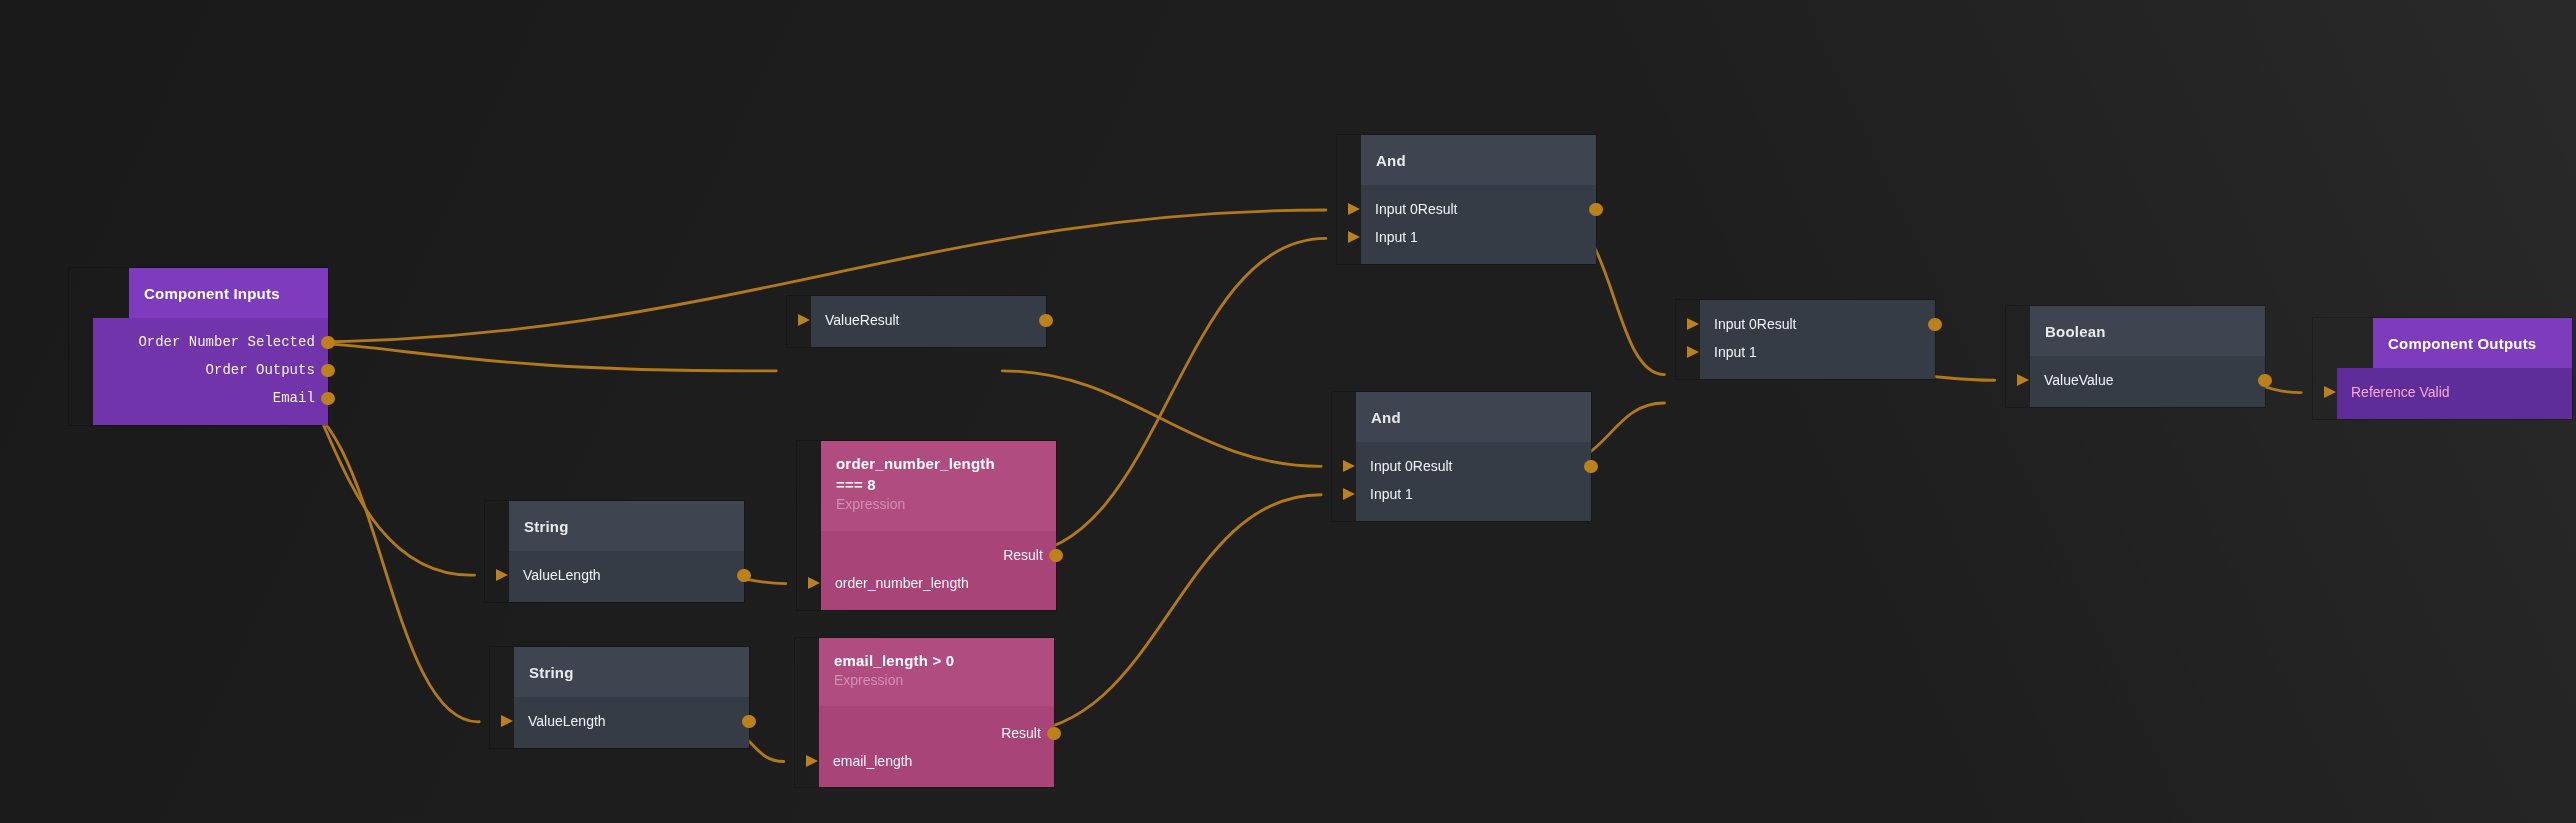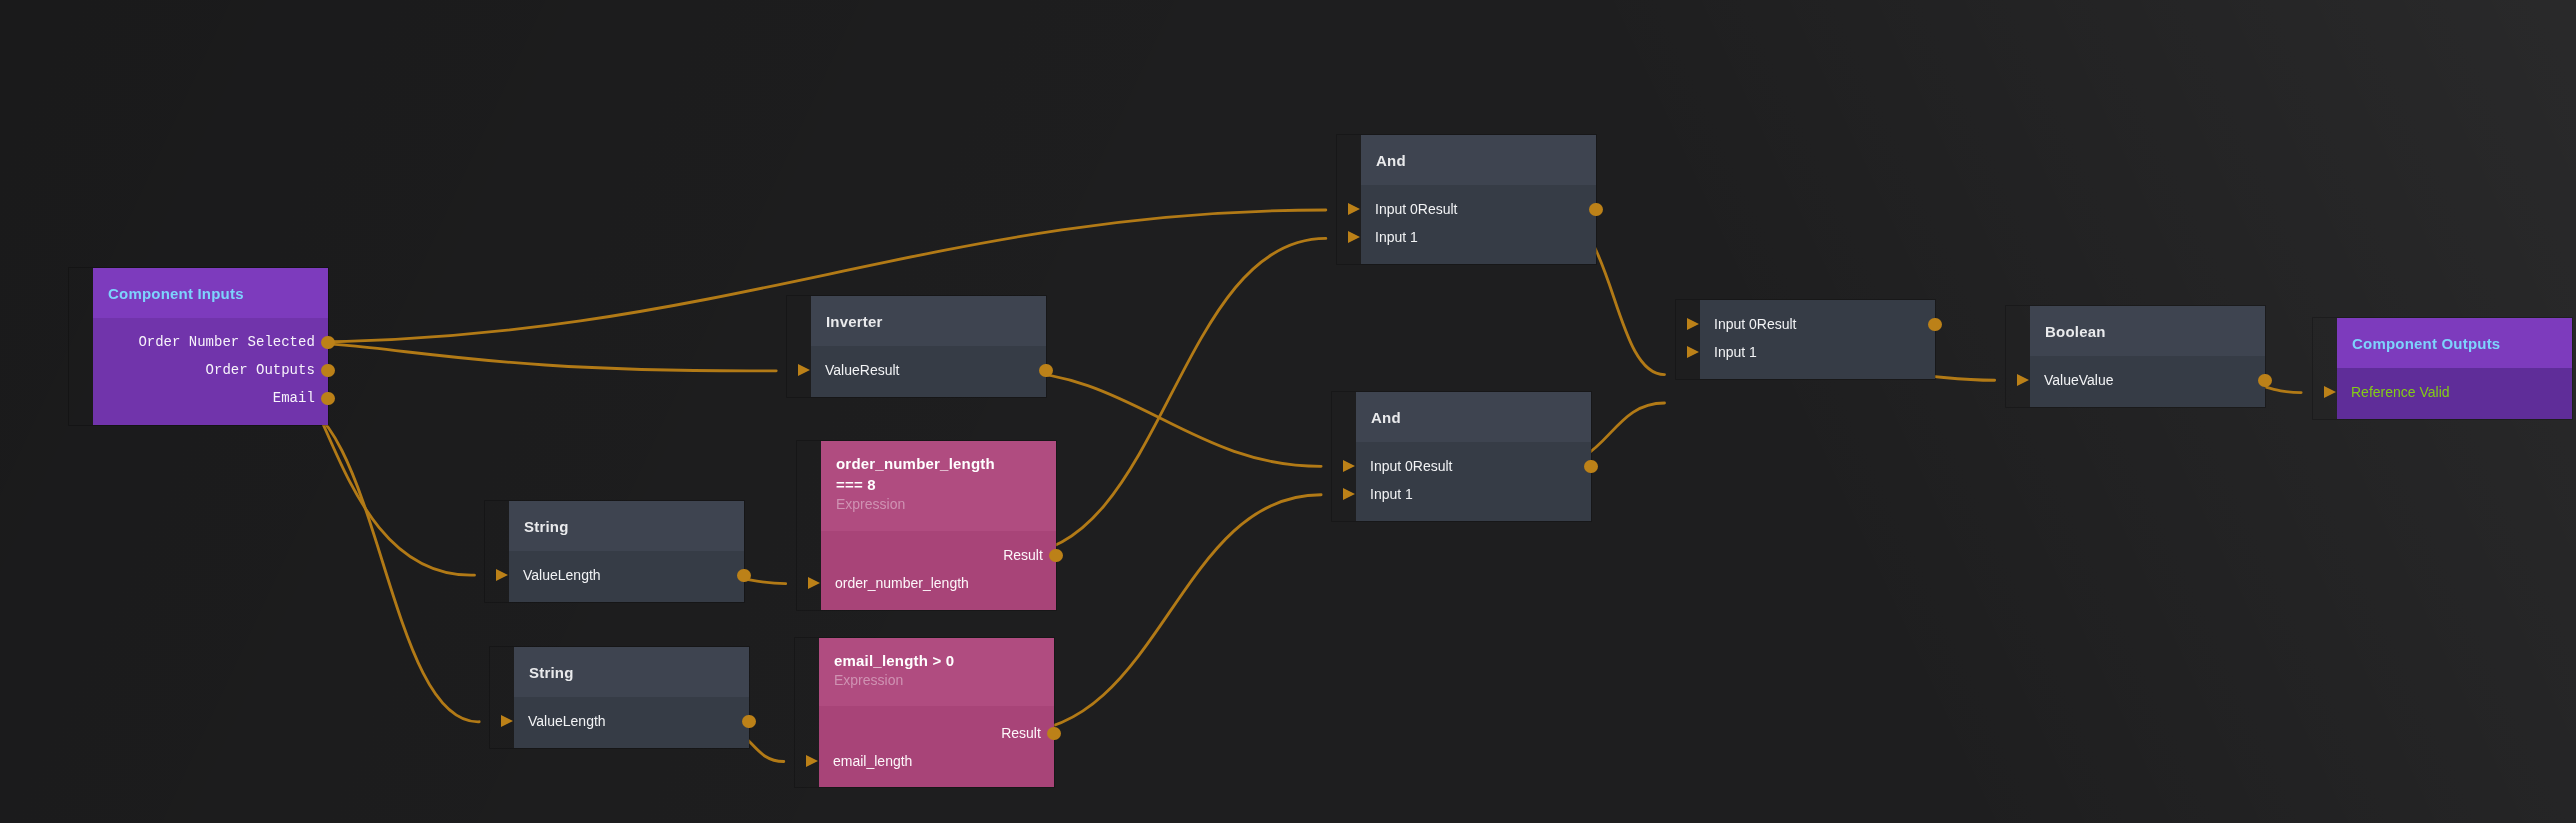--- a/index.html
+++ b/index.html
@@ -42,7 +42,7 @@
   .t-gray .bd{background:var(--node-body,#363c46);color:#f2f3f5;}
 
   
-  .t-io .hd{background:var(--io-header,#7d3bbd);color:#7dd3fc;}
+  .t-io .hd{background:var(--io-header,#7d3bbd);color:#ffffff;margin-left:36px;}
   .t-in .bd{background:var(--io-input-body,#7134ab);color:#f7f3fb;font-family:Liberation Mono, monospace;}
   .t-out .bd{background:var(--io-output-body,#5f2d99);color:#84cc16;}
 

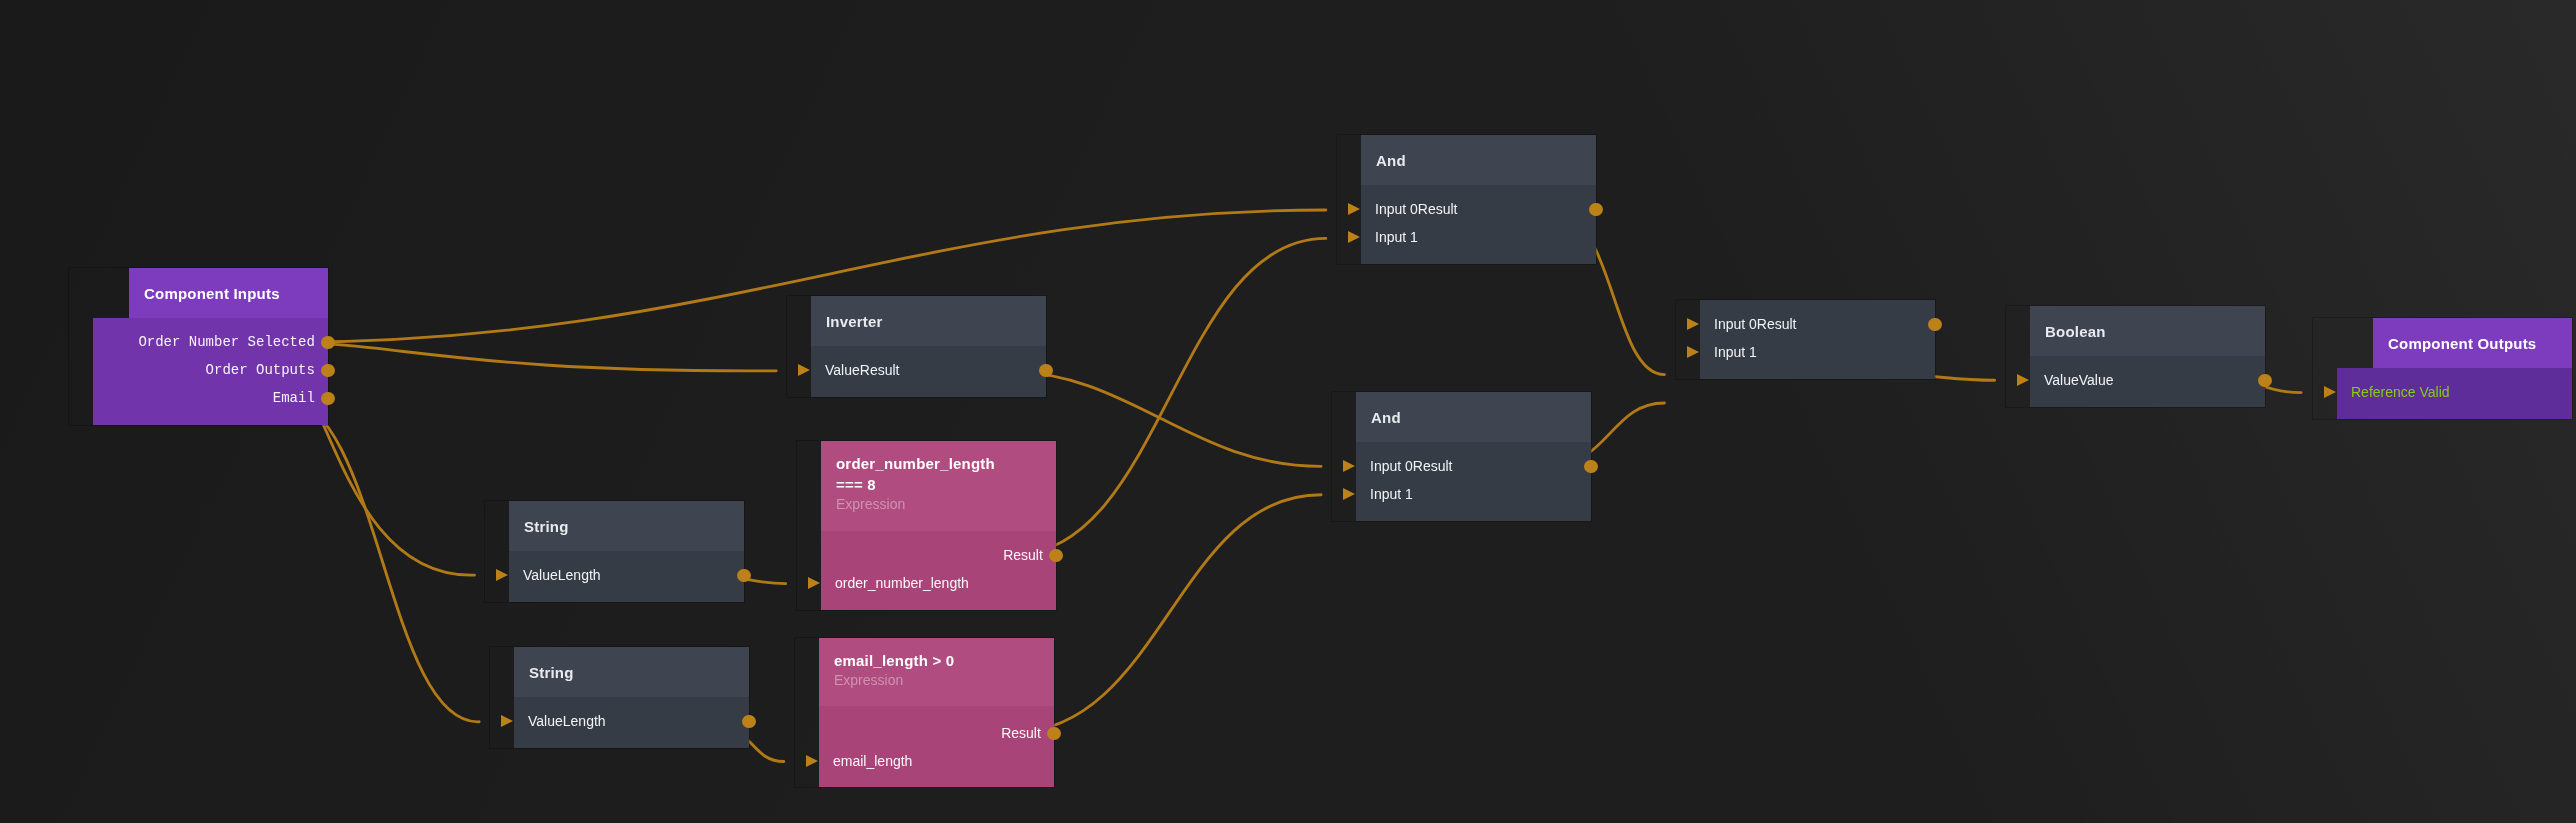--- a/index.html
+++ b/index.html
@@ -138,9 +138,6 @@
   </div>
 
   <div class="node t-gray" id="n-inverter">
-    <div class="hd">
-      <div class="title">Inverter</div>
-    </div>
     <div class="bd">
       <div class="row lr">
         <span class="arrow"></span>

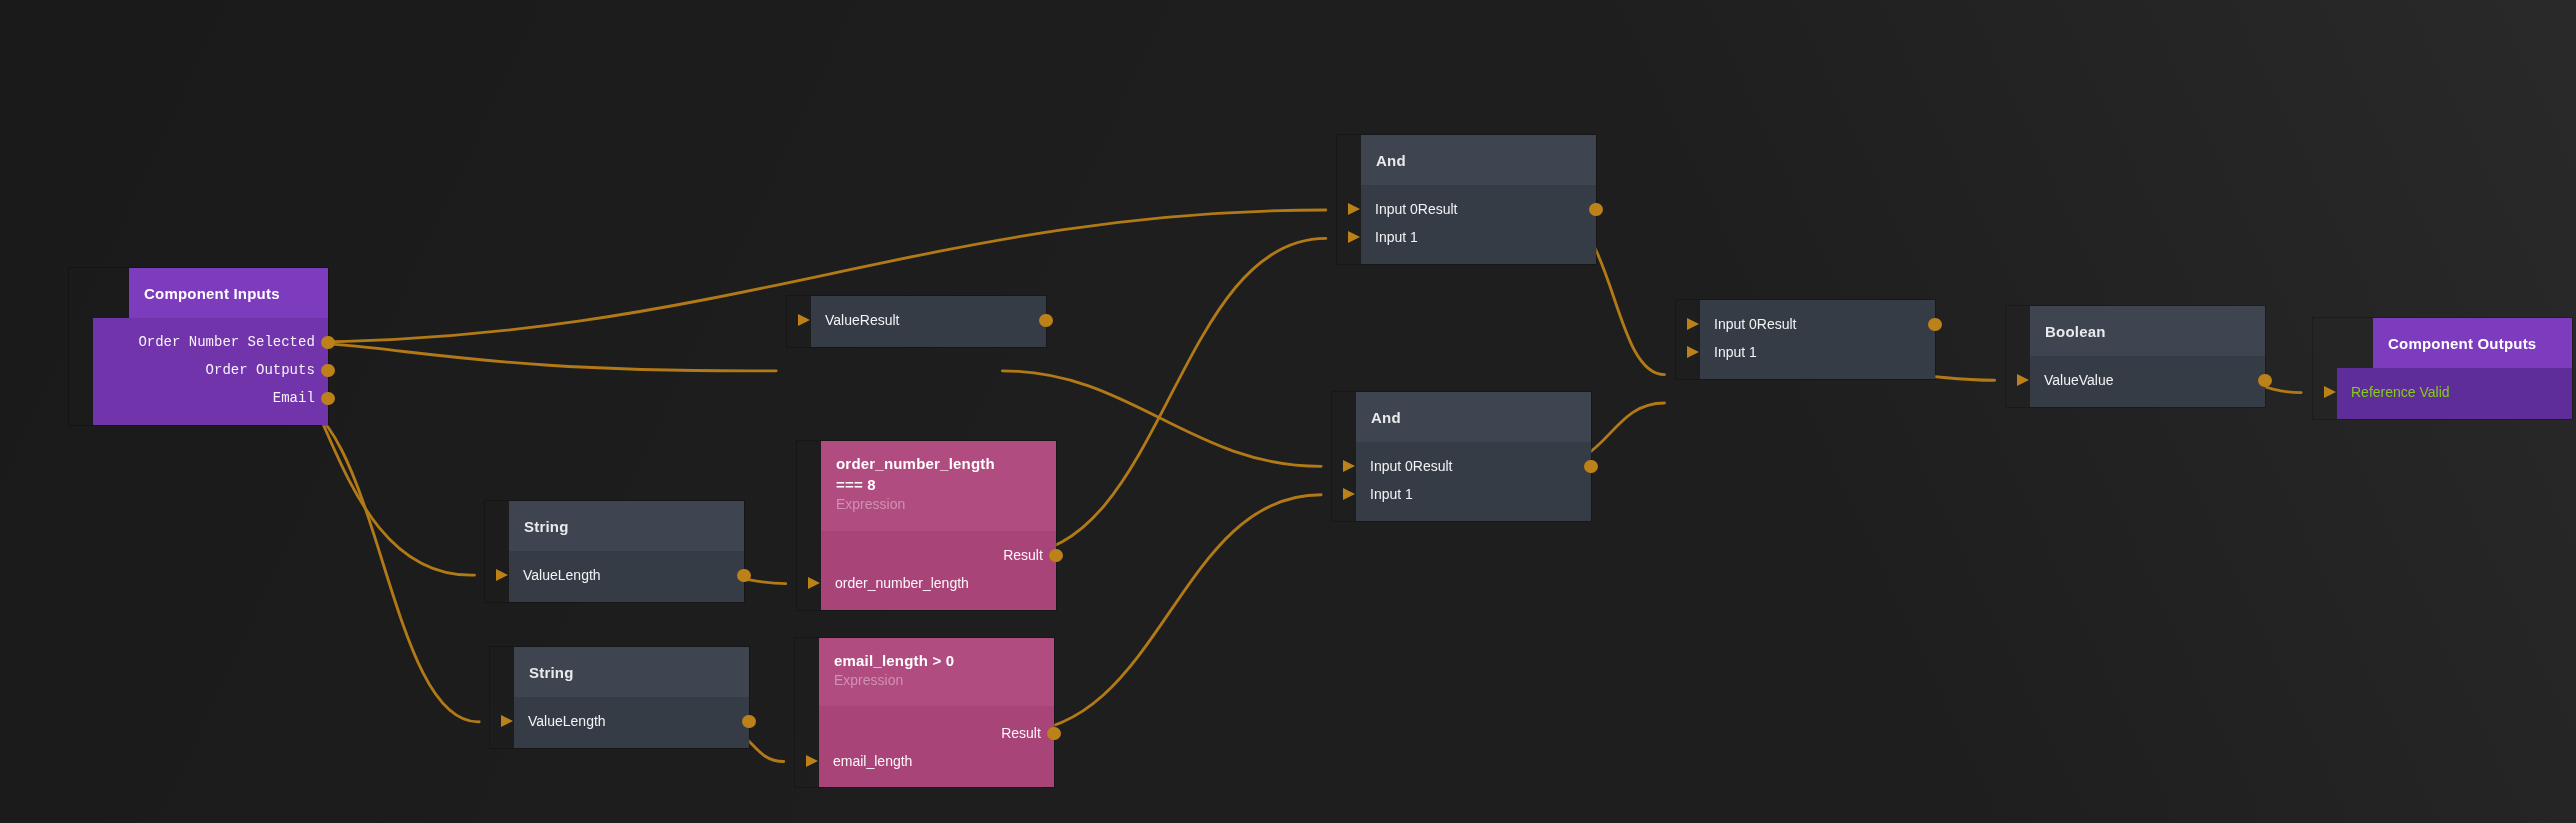--- a/index.html
+++ b/index.html
@@ -44,7 +44,7 @@
   
   .t-io .hd{background:var(--io-header,#7d3bbd);color:#ffffff;margin-left:36px;}
   .t-in .bd{background:var(--io-input-body,#7134ab);color:#f7f3fb;font-family:Liberation Mono, monospace;}
-  .t-out .bd{background:var(--io-output-body,#5f2d99);color:#84cc16;}
+  .t-out .bd{background:var(--io-output-body,#5f2d99);color:#f9a8d4;}
 
   
   .t-expr .hd{display:block;height:auto;padding:12.3px 15px 0;background:var(--expr-header,#b04c80);color:#fff;}

